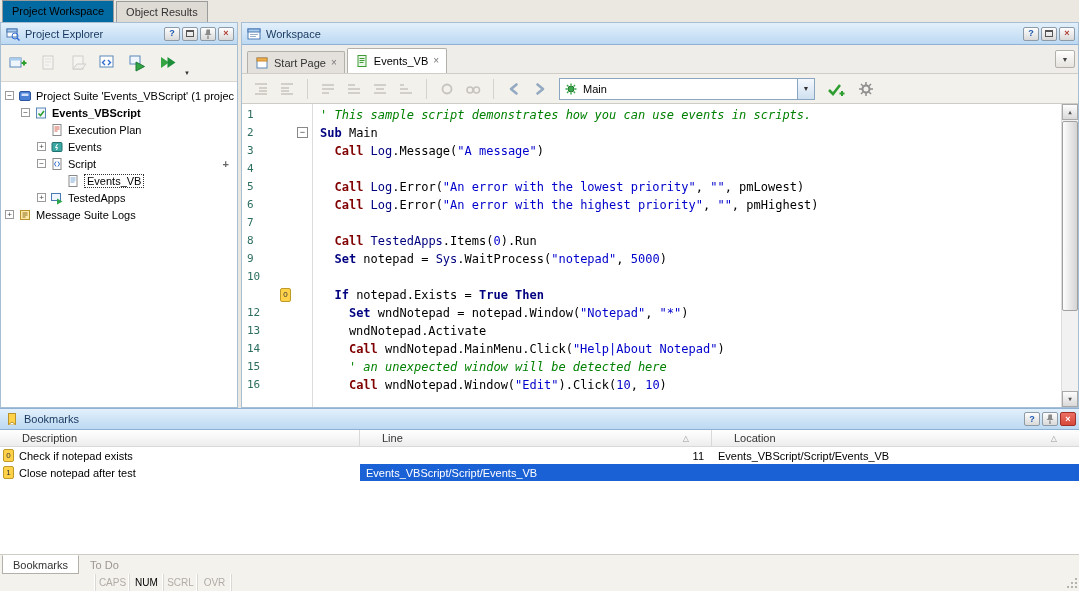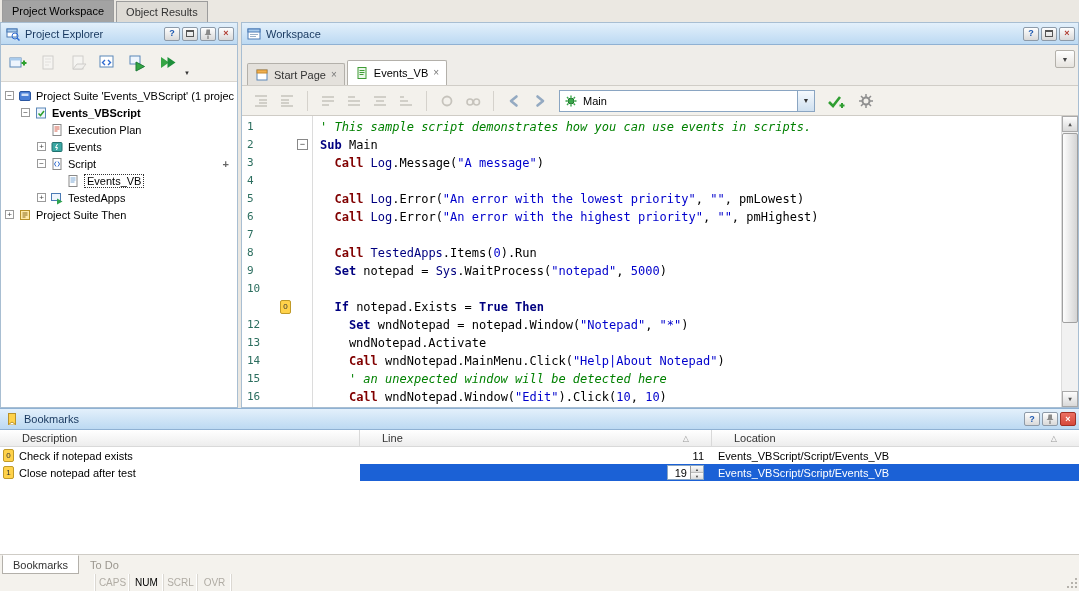--- a/index.html
+++ b/index.html
@@ -10,7 +10,7 @@
 
 .top-tabstrip{height:22px;background:#ebe8e2;display:flex;align-items:flex-end;padding-left:2px;flex:none}
 .wtab{height:21px;padding:4px 9px 3px;border:1px solid #9c9c9c;border-bottom:none;background:#dedbd5;color:#333;margin-right:2px;white-space:nowrap}
-.wtab.active{background:#a3a3a3;height:22px;color:#000}
+.wtab.active{background:#0369a1;height:22px;color:#000}
 
 .main-row{height:386px;display:flex;flex:none}
 .splitter{width:3px;background:#ebe8e2;flex:none}

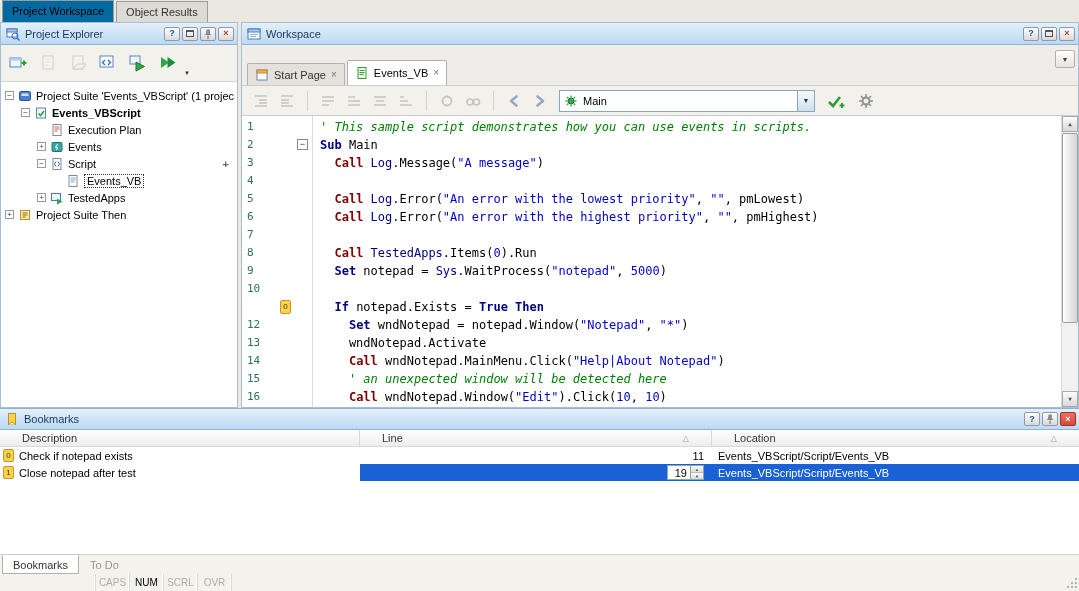--- a/index.html
+++ b/index.html
@@ -43,7 +43,7 @@
 .tsuffix{position:absolute;right:8px;color:#666;font-weight:bold}
 
 
-.doc-tabstrip{height:41px;flex:none;background:#efede9;border-bottom:1px solid #d0cdc7;display:flex;align-items:flex-end;padding-left:5px;position:relative}
+.doc-tabstrip{height:29px;flex:none;background:#efede9;border-bottom:1px solid #d0cdc7;display:flex;align-items:flex-end;padding-left:5px;position:relative}
 .doc-tabs-inner{display:flex;align-items:flex-end}
 .dtab{height:22px;display:flex;align-items:center;gap:5px;padding:0 7px;border:1px solid #b3b0aa;border-bottom:none;border-radius:2px 2px 0 0;background:#e4e1dc;margin-right:2px;color:#333}
 .dtab.active{background:#fff;height:25px;color:#000}

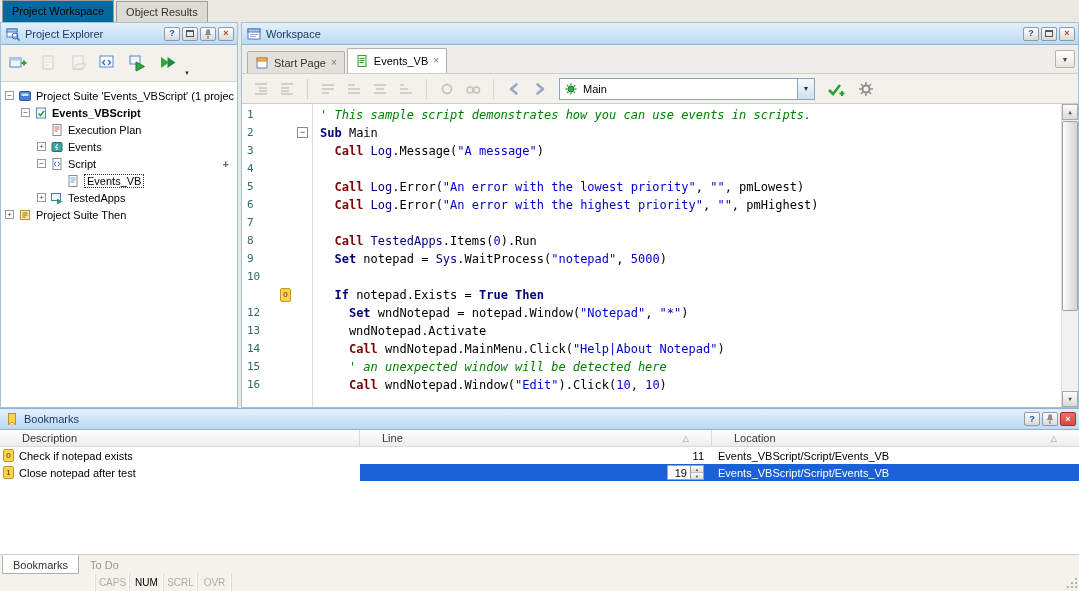--- a/index.html
+++ b/index.html
@@ -296,7 +296,7 @@
                 <path d="M4.5 5h5M4.5 7h5M4.5 9h3" stroke="#8a6d1f"></path>
               </svg>
             </span>
-            <span class="tlabel">Project Suite Then</span>
+            <span class="tlabel">Message Suite Logs</span>
           </div>
         </div>
     </div>

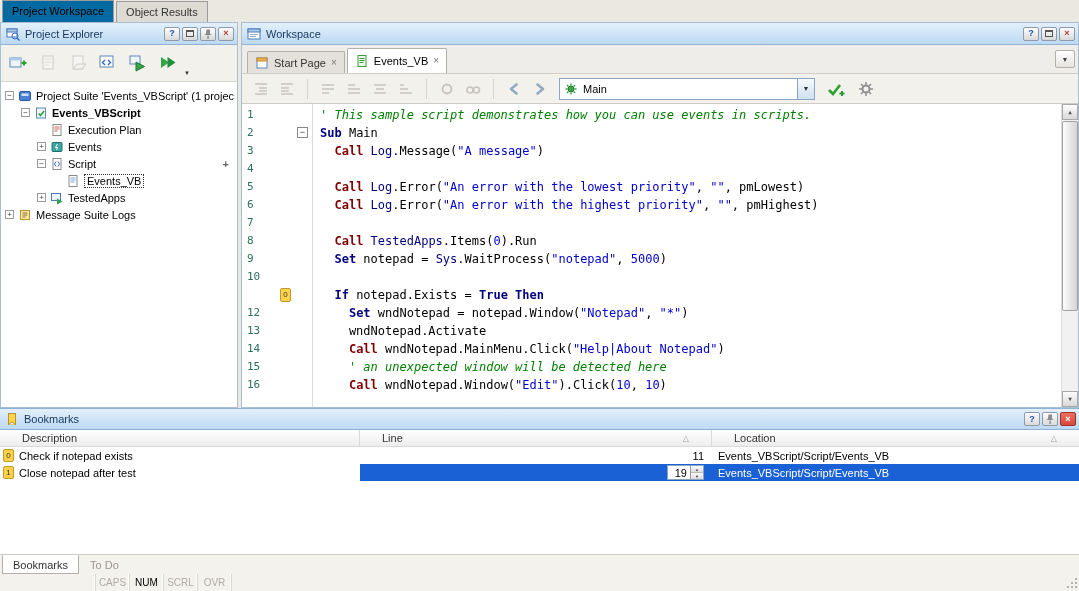--- a/index.html
+++ b/index.html
@@ -536,15 +536,6 @@
             <span class="bmk-icon">1</span>
             <span>Close notepad after test</span>
           </div>
-          <div class="cell cell-line">
-            <span class="line-edit">
-              <span class="val">19</span>
-              <span class="spin">
-                <span>▲</span>
-                <span>▼</span>
-              </span>
-            </span>
-          </div>
           <div class="cell cell-loc">
             <span>Events_VBScript/Script/Events_VB</span>
           </div>

